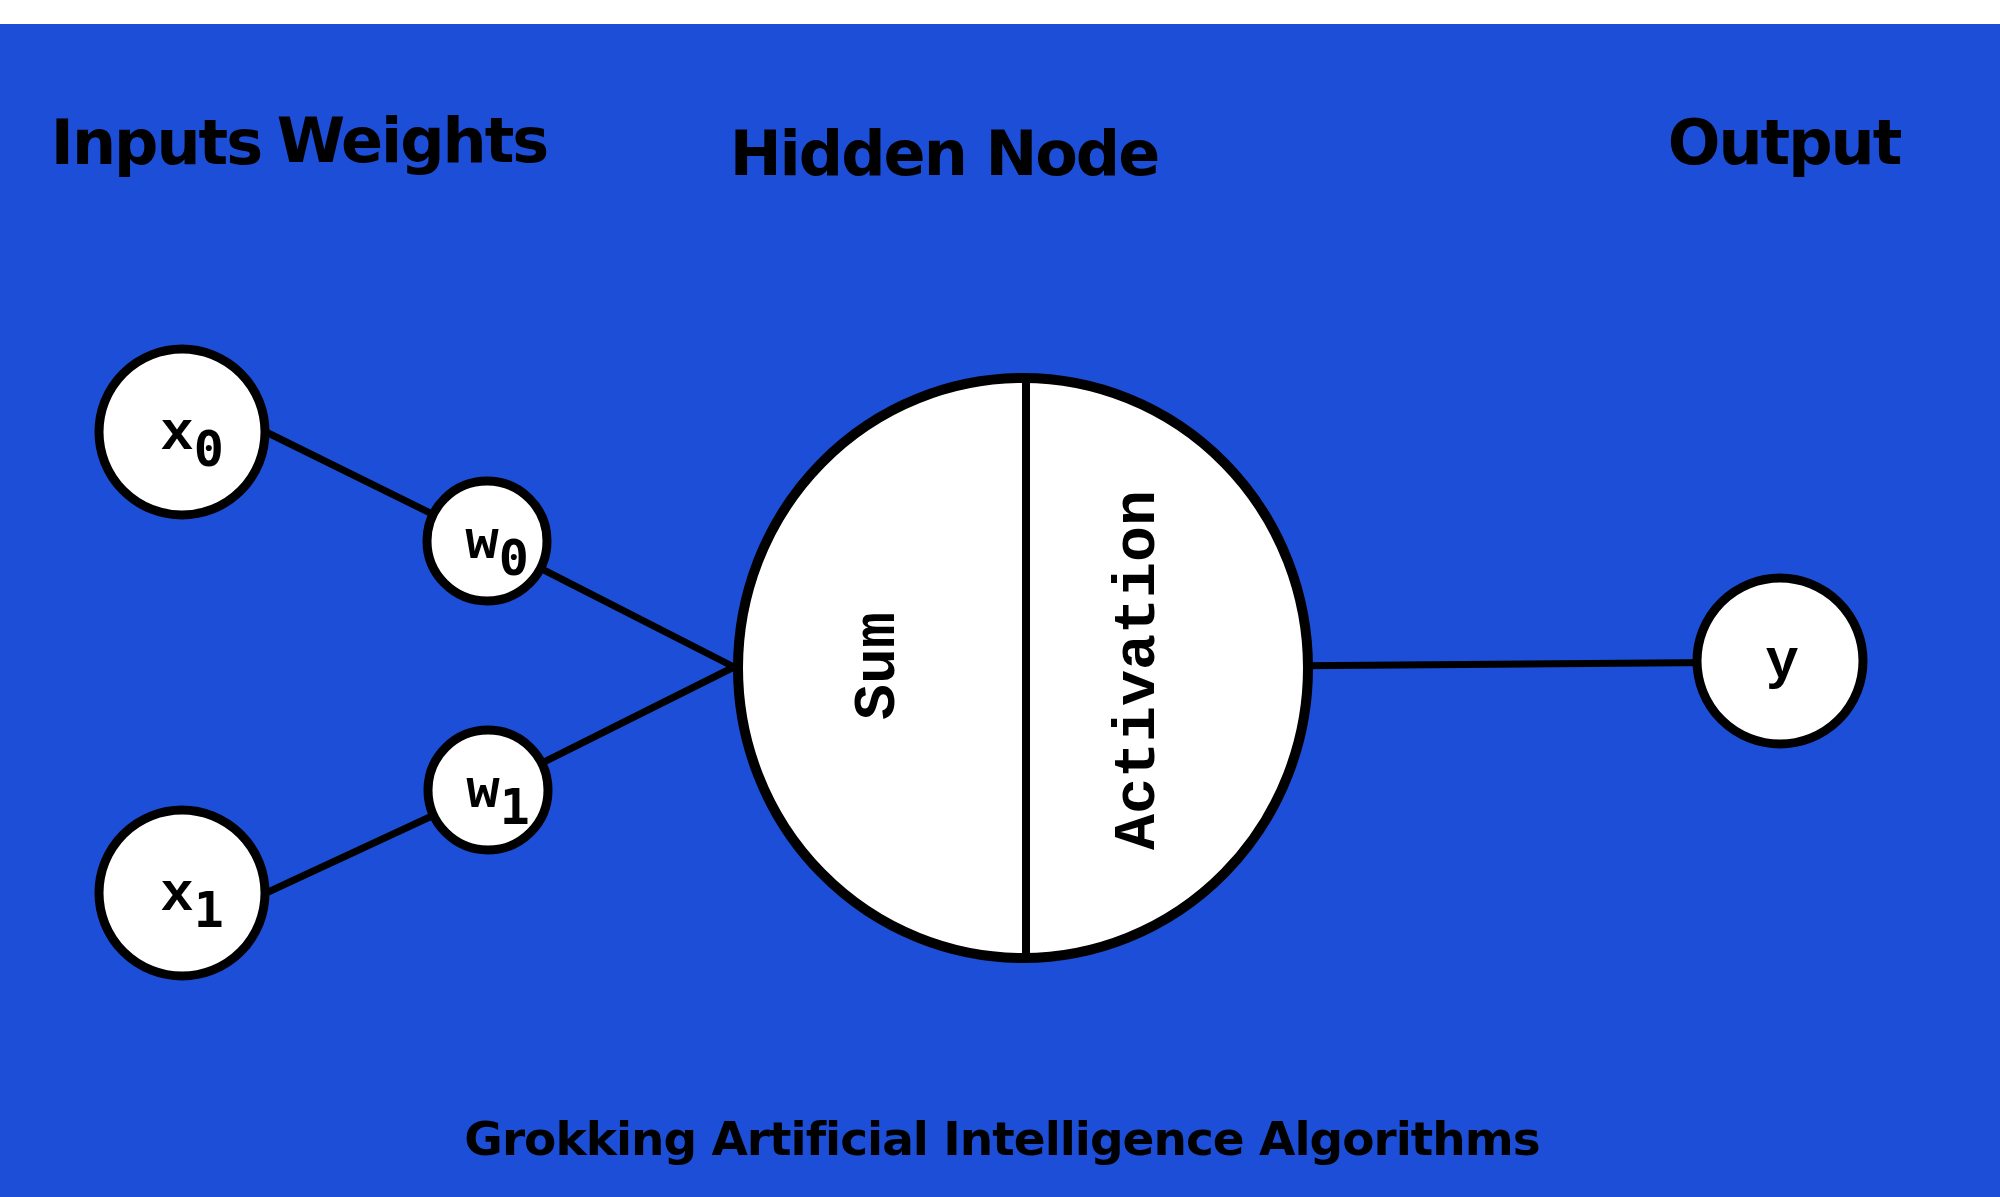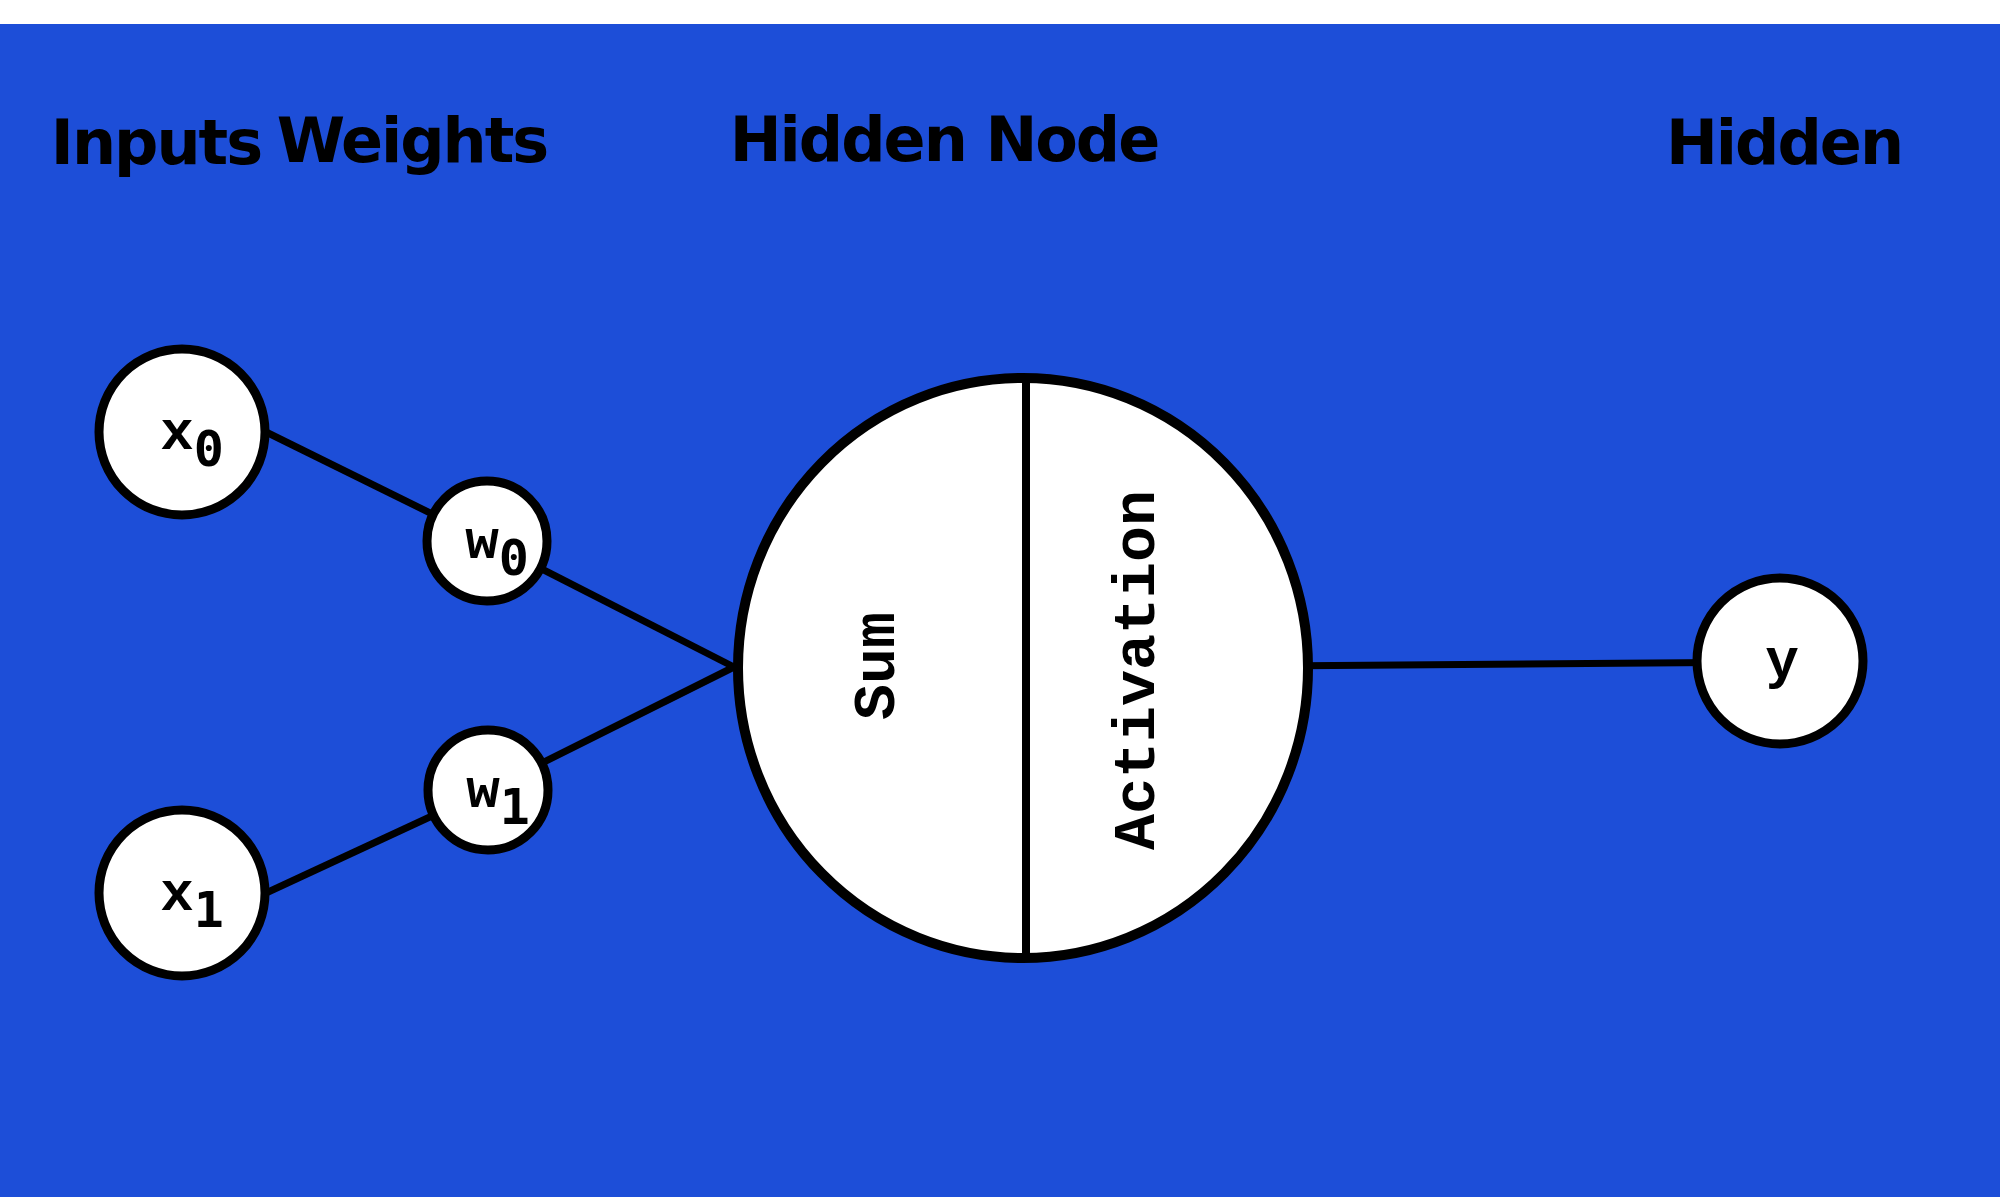--- a/index.html
+++ b/index.html
@@ -95,7 +95,7 @@
 
   <div class="hdr" style="left:156px; top:118px;">Inputs</div>
   <div class="hdr" style="left:412px; top:116px;text-align:right;">Weights</div>
-  <div class="hdr" style="left:944px; top:115px;">Hidden Node</div>
+  <div class="hdr" style="left:944px; top:129px;">Hidden Node</div>
   <div class="hdr" style="left:1784px; top:118px;">Hidden</div>
 
   <div class="nodelabel" style="left:192px; top:410px;">

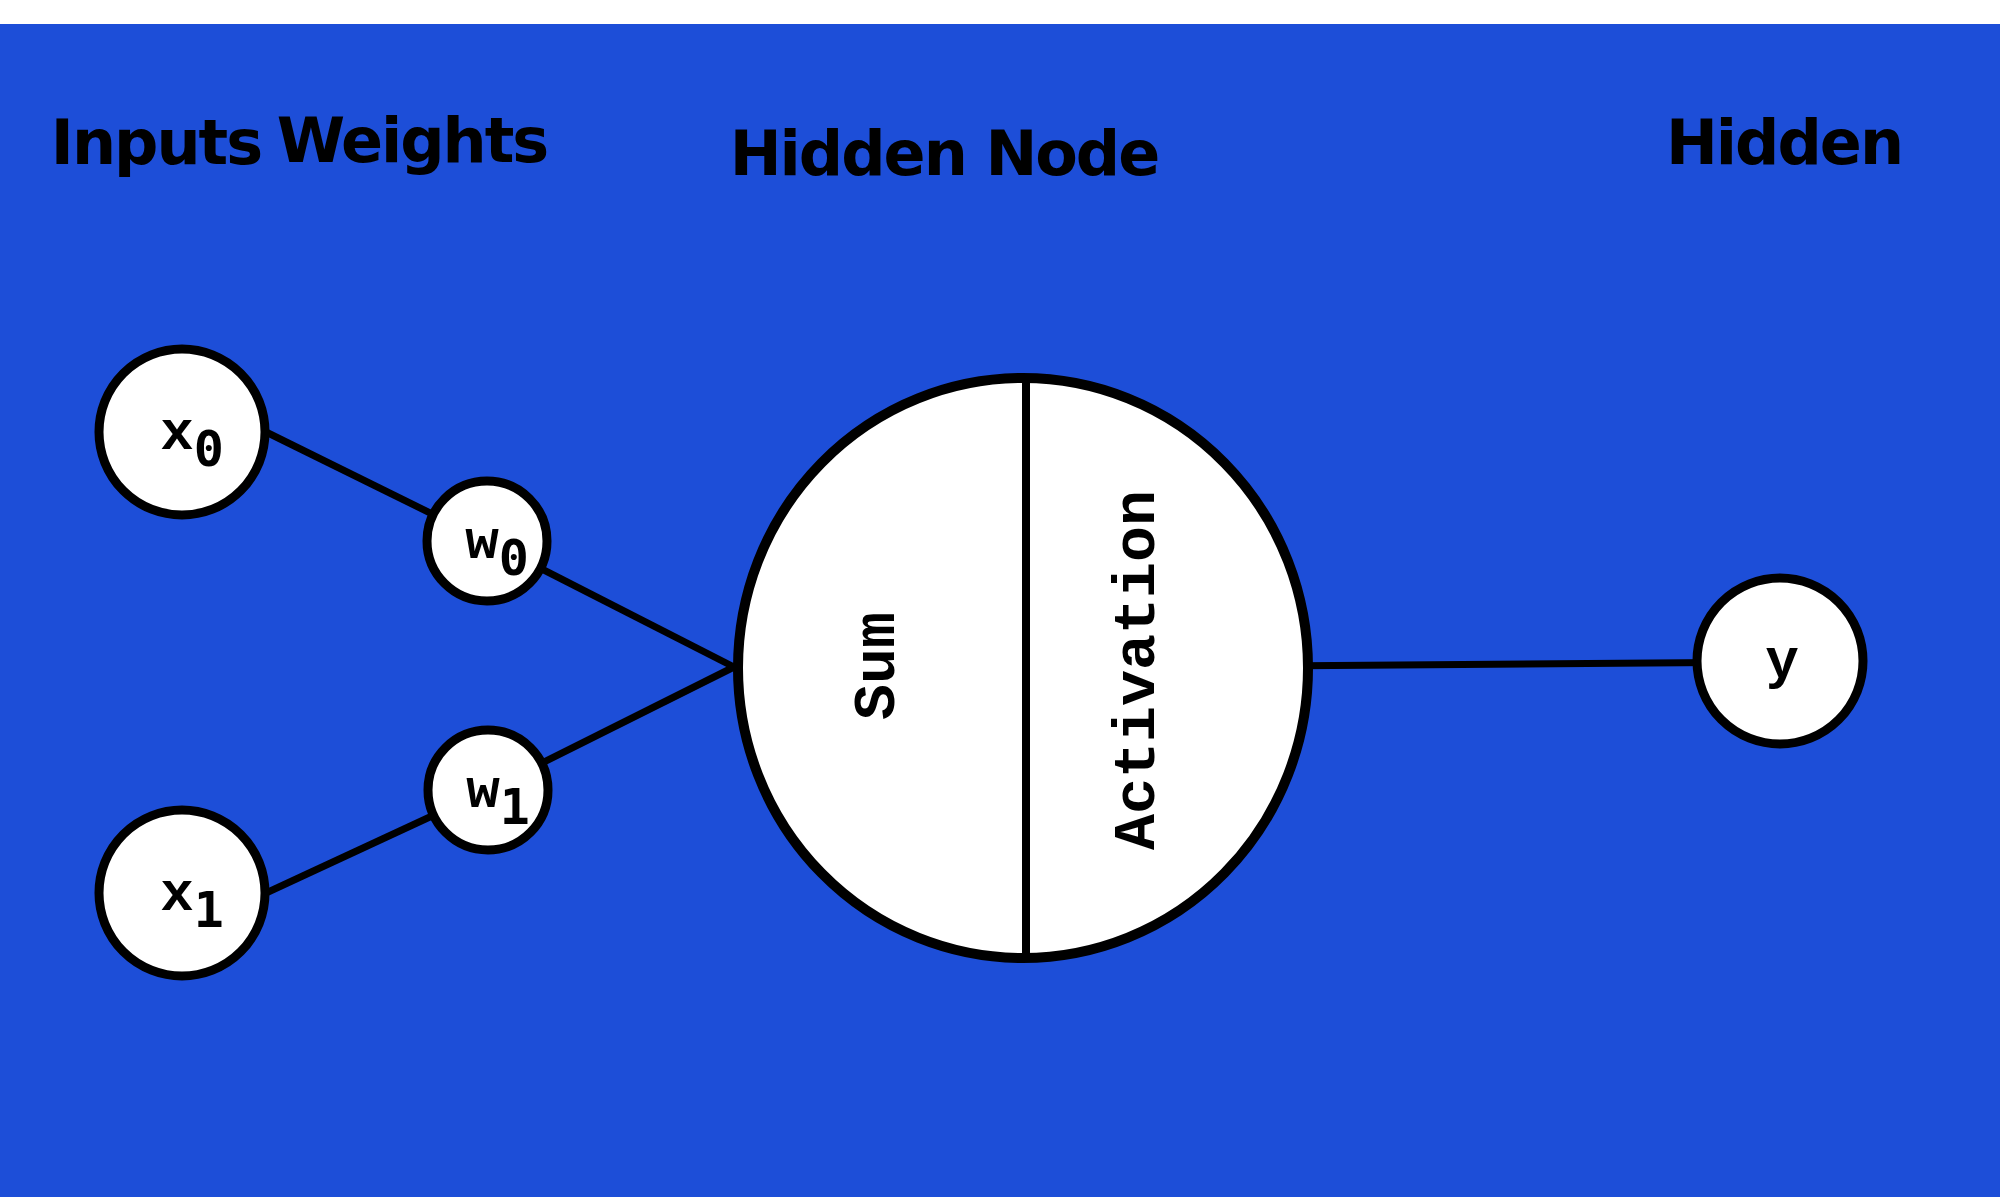--- a/index.html
+++ b/index.html
@@ -96,7 +96,7 @@
   <div class="hdr" style="left:156px; top:118px;">Inputs</div>
   <div class="hdr" style="left:412px; top:116px;text-align:right;">Weights</div>
   <div class="hdr" style="left:944px; top:129px;">Hidden Node</div>
-  <div class="hdr" style="left:1784px; top:118px;">Hidden</div>
+  <div class="hdr" style="left:1784px; top:118px;">Output</div>
 
   <div class="nodelabel" style="left:192px; top:410px;">
     <span>x</span>

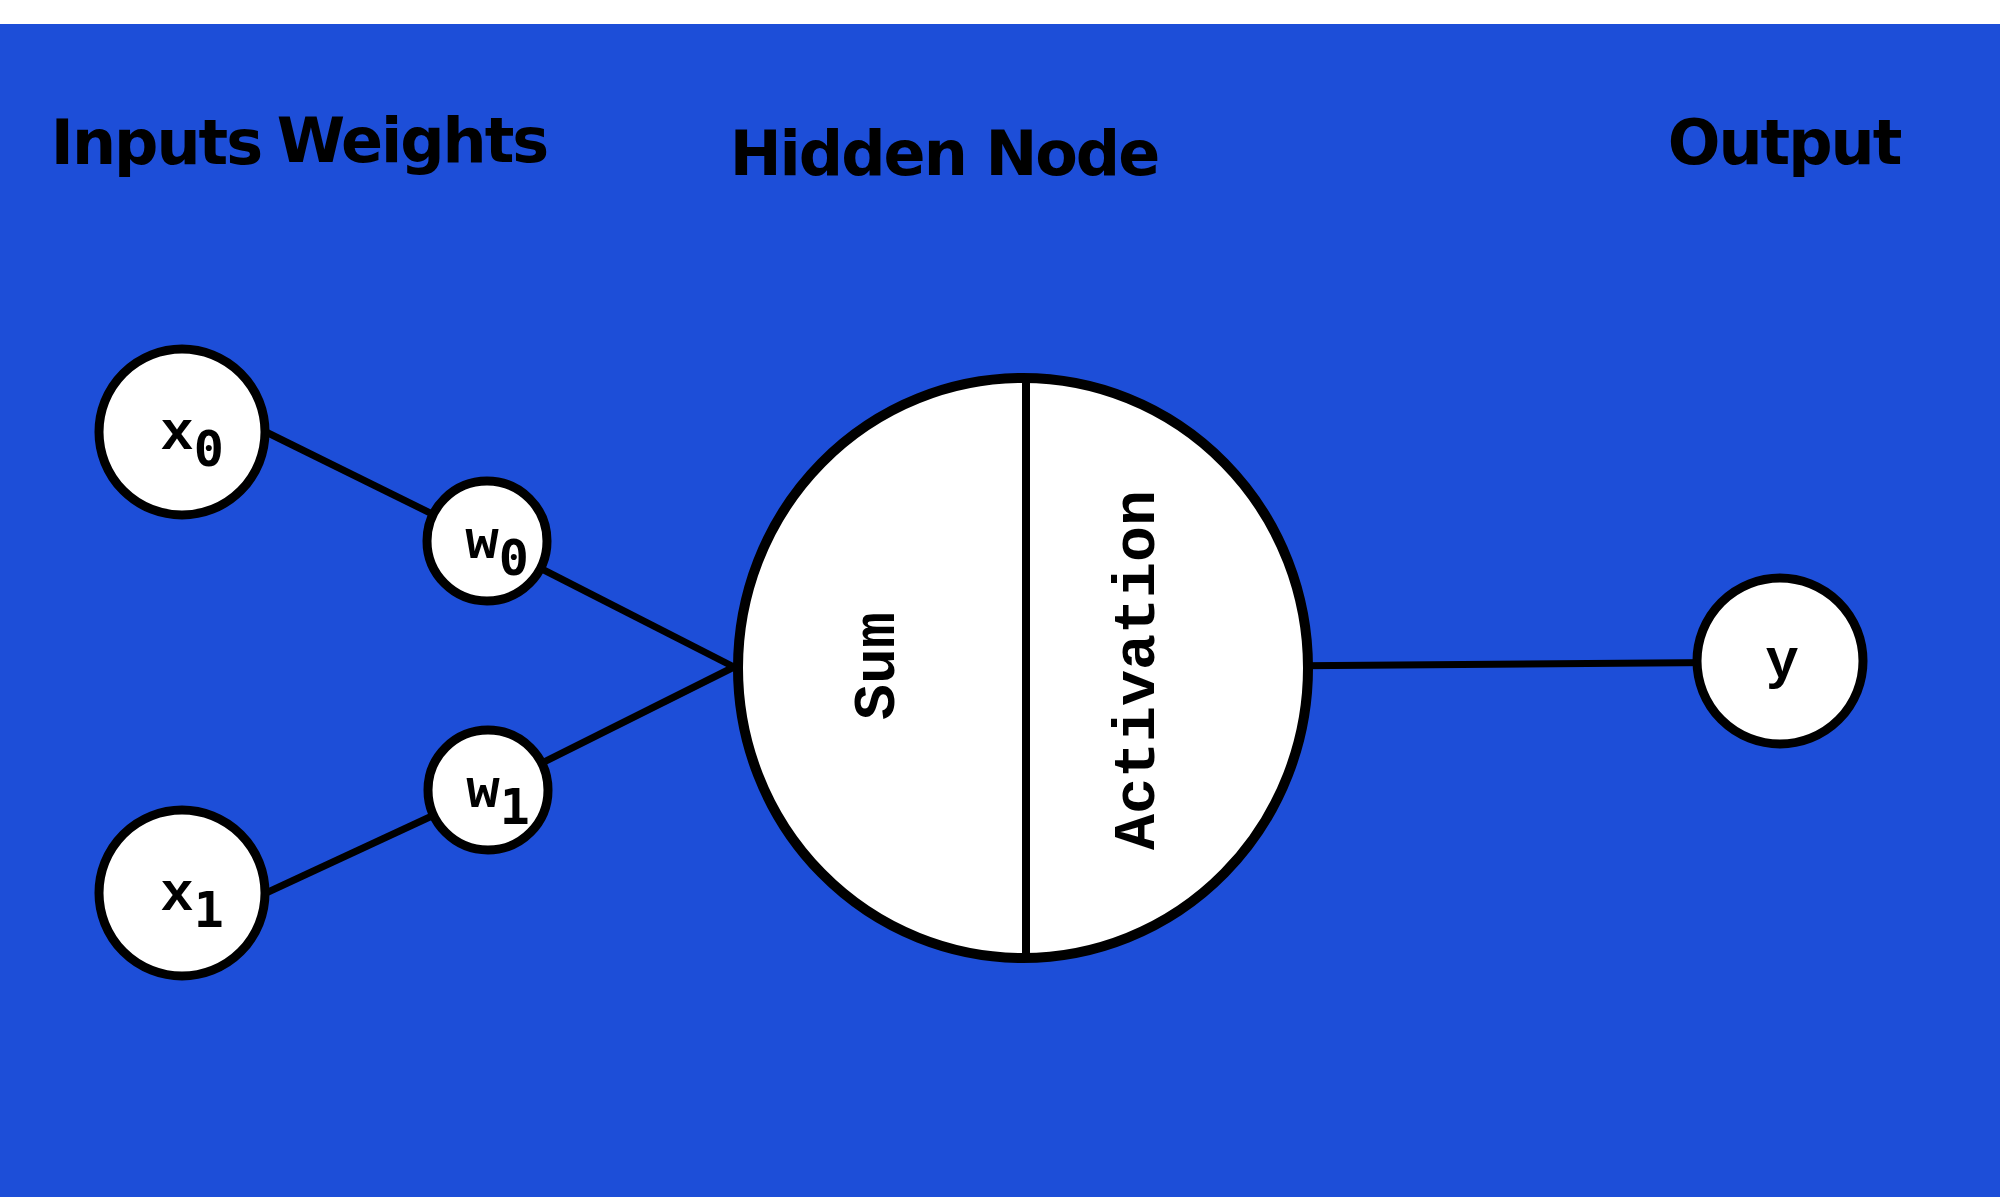--- a/index.html
+++ b/index.html
@@ -122,6 +122,7 @@
     <span>y</span>
   </div>
 
+  <div class="caption" style="left:1002px; top:1114px;">Grokking Artificial Intelligence Algorithms</div>
 
 </div>
 

